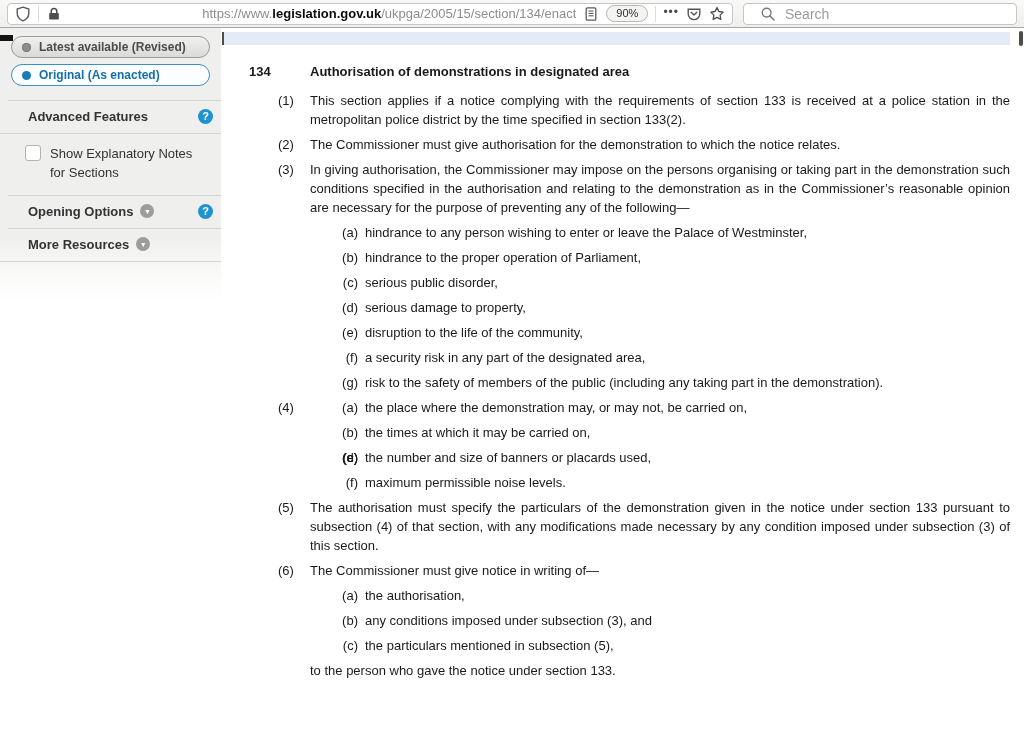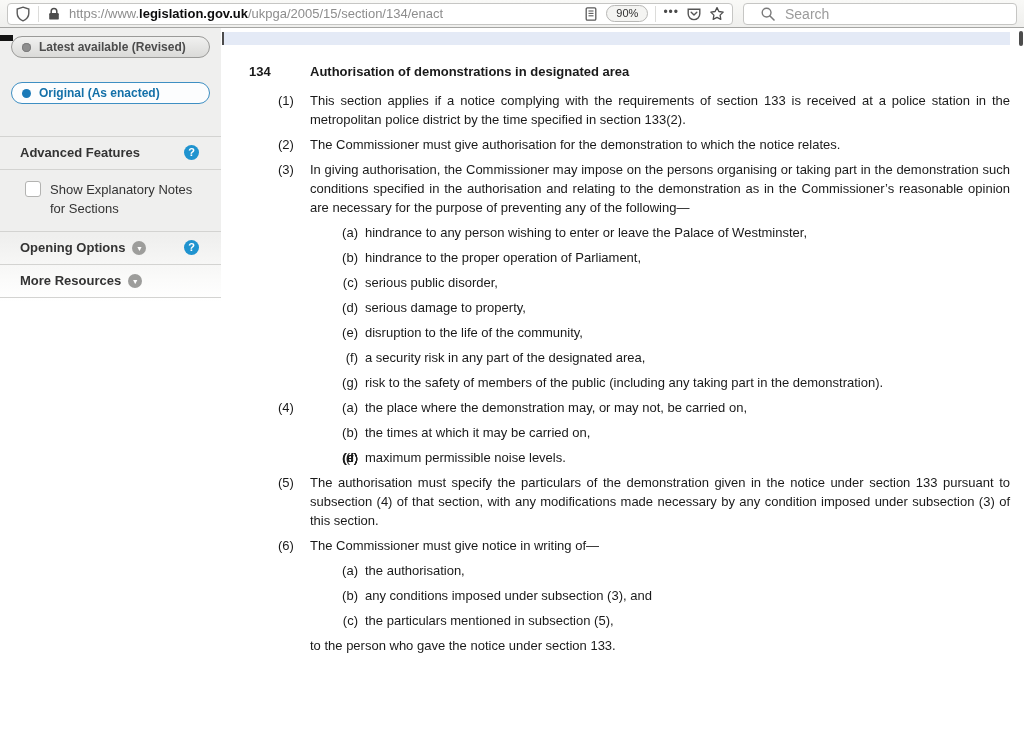--- a/index.html
+++ b/index.html
@@ -24,7 +24,7 @@
   .icon16 { width:16px; height:16px; flex:none; display:block; }
   .vsep { width:1px; height:16px; background:#dcdcda; flex:none; }
   .url-text {
-    flex:1; font-size:13px; color:#8d8d8d; white-space:nowrap; overflow:hidden;
+    flex:1; font-size:13px; color:#8d8d8d; white-space:nowrap; overflow:hidden;text-align:right;
   }
   .url-domain { color:#0c0c0d; font-weight:700; }
   .zoom-badge {

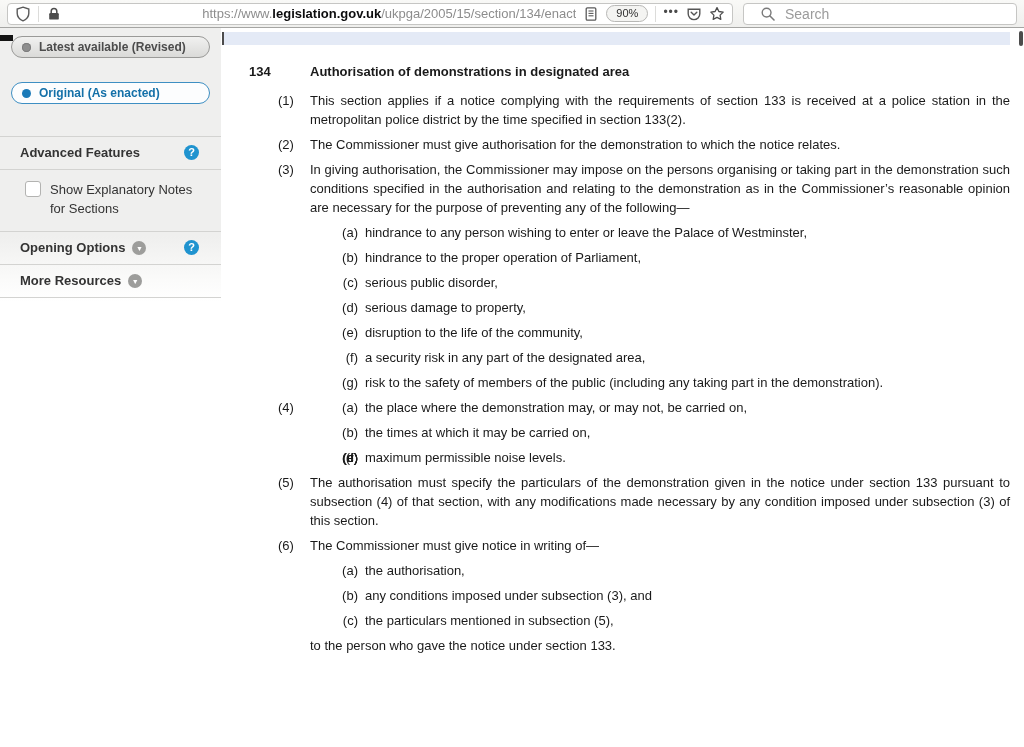--- a/index.html
+++ b/index.html
@@ -50,7 +50,7 @@
   .sb-pillbox { padding:8px 11px 8px; }
   .pill {
     height:22px; border-radius:12px; display:flex; align-items:center; gap:8px;
-    padding:0 10px; margin-bottom:24px; font-size:12px; font-weight:700; cursor:default;
+    padding:0 10px; margin-bottom:6px; font-size:12px; font-weight:700; cursor:default;
   }
   .pill-gray { background:linear-gradient(#f1f1f0,#dadad8); border:1px solid #9a9a98; color:#4c4c4c; }
   .pill-blue { background:#fcfdfe; border:1px solid #3e8fc3; color:#1470a8; }

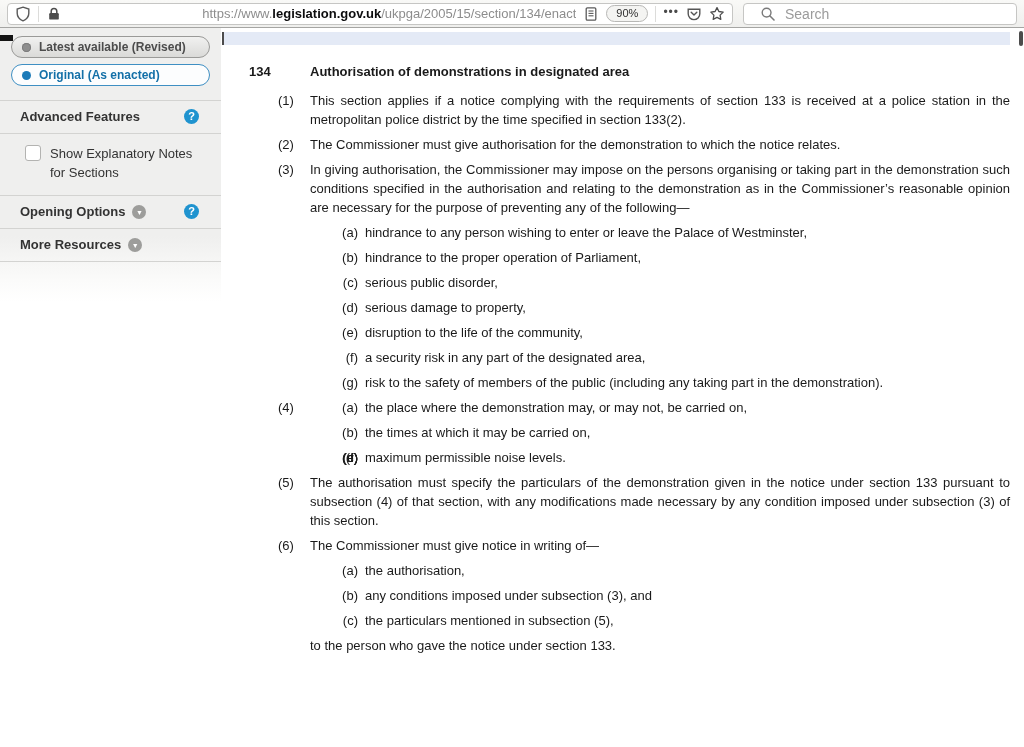--- a/index.html
+++ b/index.html
@@ -58,8 +58,8 @@
   .dot-gray { background:#8e8e8e; box-shadow:inset 0 0 0 1px #7c7c7c; }
   .dot-blue { background:#1b7ab8; }
   .sb-row {
-    border-top:1px solid #d3d3d1; padding:8px 22px 9px 20px;
-    display:flex; align-items:center; font-size:13px; font-weight:700; color:#333;
+    border-top:1px solid #d3d3d1; padding:8px 8px 9px 20px;
+    display:flex; align-items:flex-start; font-size:13px; font-weight:700; color:#333;margin-left:8px;
   }
   .help-icon {
     width:15px; height:15px; border-radius:50%; background:#1f93cf; color:#fff;

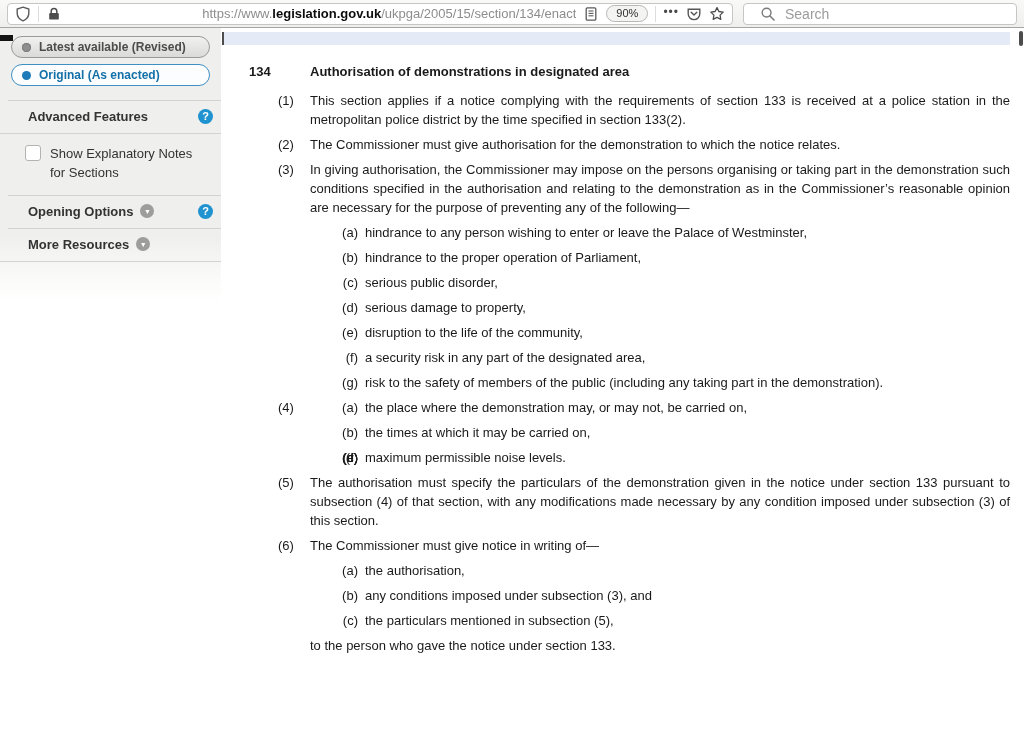--- a/index.html
+++ b/index.html
@@ -222,7 +222,7 @@
         <div class="item"><span class="item-num">(b)</span><span class="item-text">the times at which it may be carried on,</span></div>
         <div class="item"><span class="item-num">(c)</span></div>
         <div class="item"><span class="item-num">(d)</span></div>
-        <div class="item"><span class="item-num">(e)</span></div>
+        <div class="item"><span class="item-num">(e)</span><span class="item-text">the number and size of banners or placards used,</span></div>
         <div class="item"><span class="item-num">(f)</span><span class="item-text">maximum permissible noise levels.</span></div>
       </div>
       <div class="subsection">

